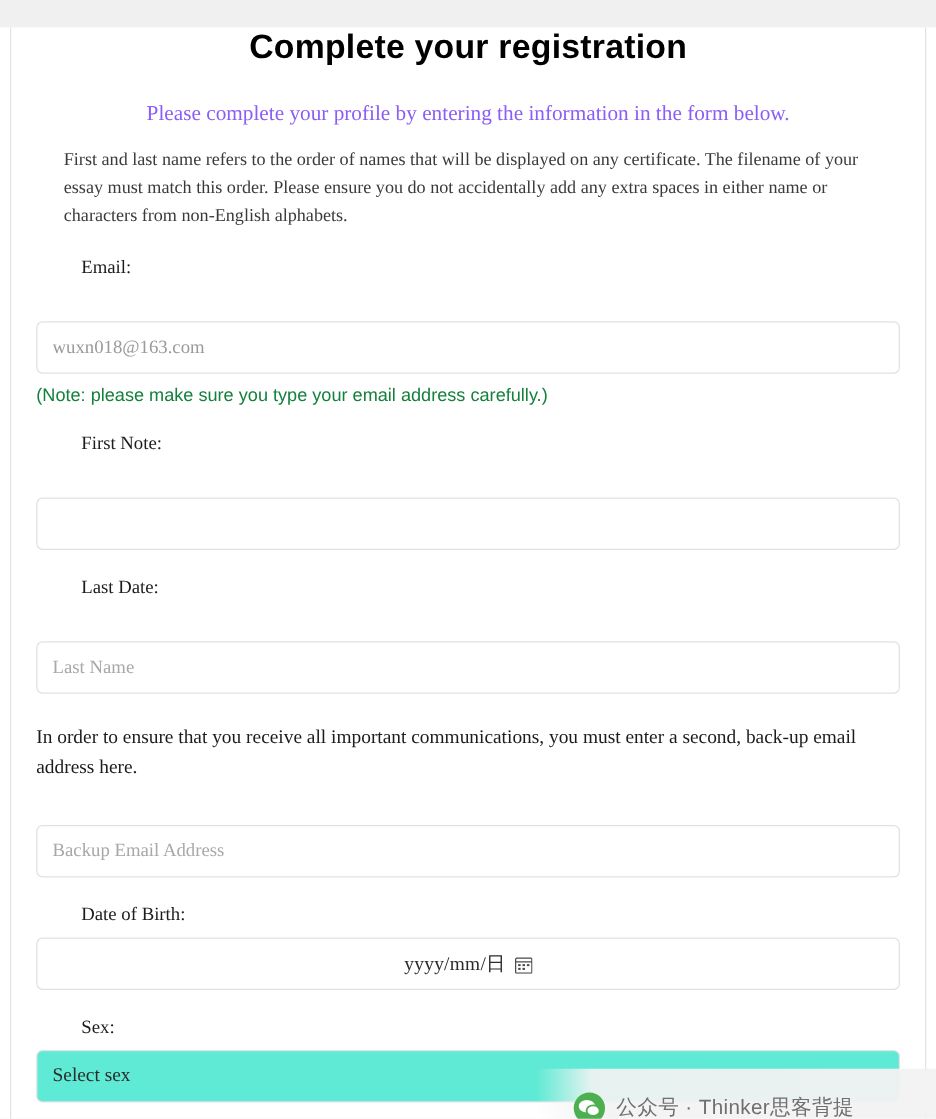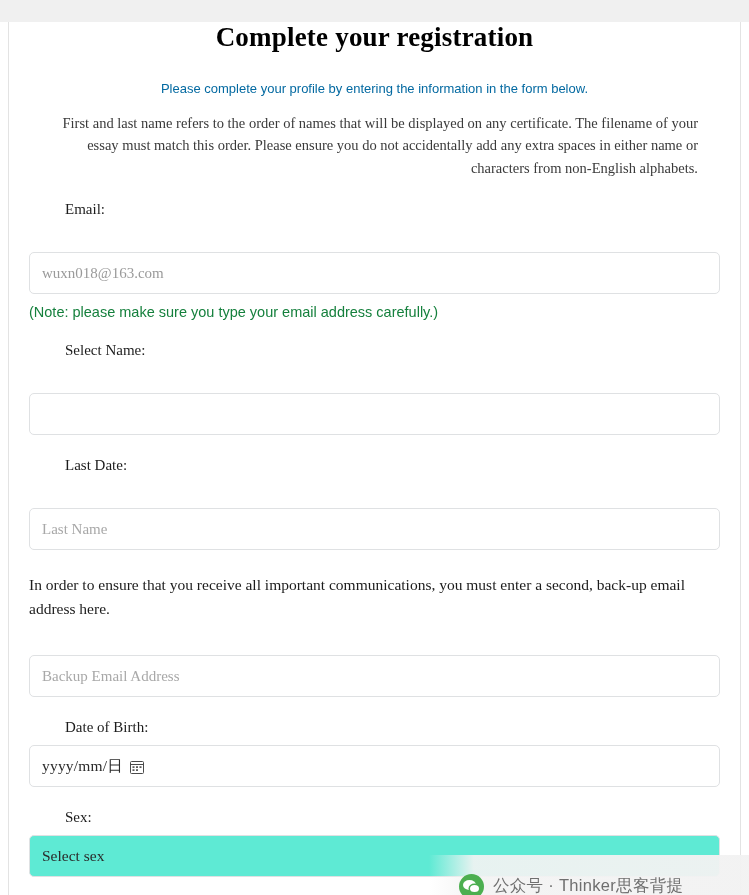--- a/index.html
+++ b/index.html
@@ -39,7 +39,7 @@
   }
 
   h1.title {
-    font-family: Liberation Serif, serif;
+    font-family: Liberation Sans, sans-serif;
     font-size: 27px;
     font-weight: bold;
     text-align: center;

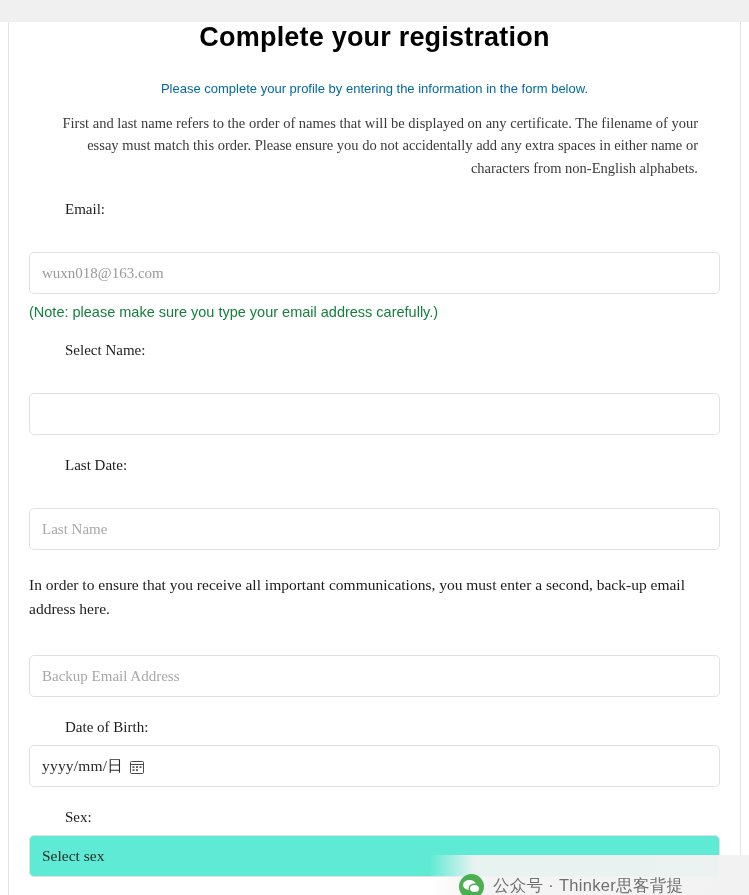--- a/index.html
+++ b/index.html
@@ -50,10 +50,10 @@
 
   .subtitle {
     text-align: center;
-    font-size: 13px;
-    color: #0369a1;
+    font-size: 17px;
+    color: #8b5cf6;
     margin: 28px 0 0 0;
-    font-family: Liberation Sans, sans-serif;
+    font-family: Liberation Serif, serif;
   }
 
   .note-block {

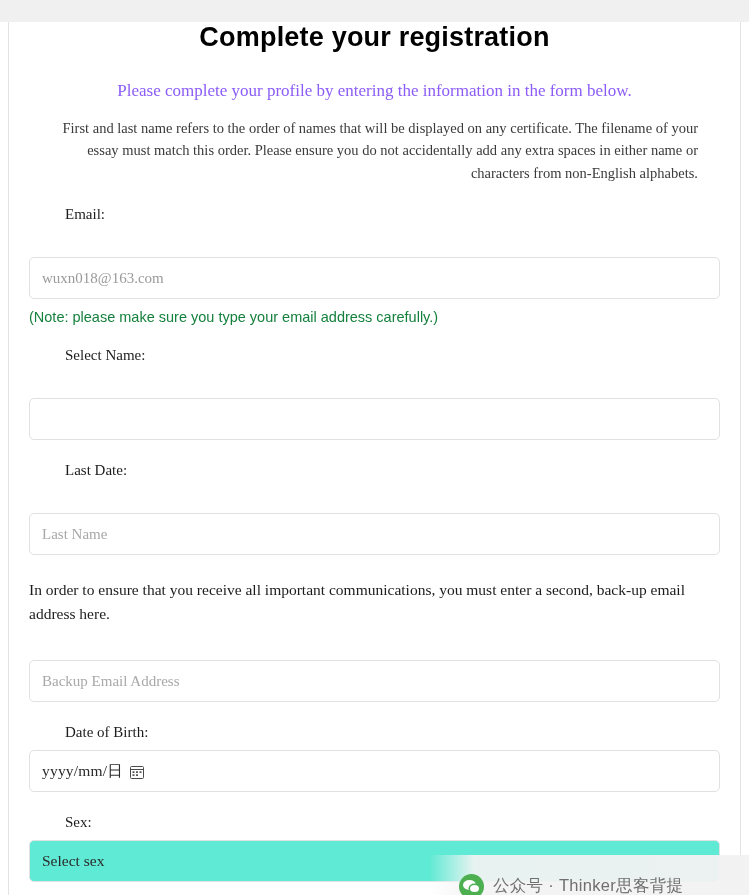--- a/index.html
+++ b/index.html
@@ -57,7 +57,7 @@
   }
 
   .note-block {
-    text-align: right;
+    text-align: left;
     font-size: 14.5px;
     color: #3a3a3a;
     line-height: 1.55;

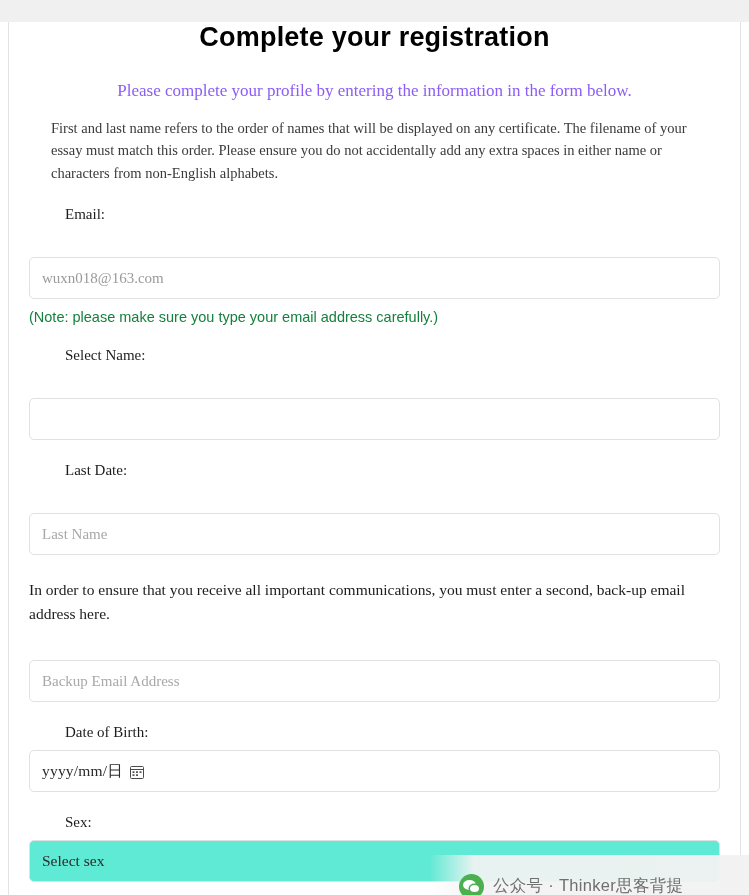--- a/index.html
+++ b/index.html
@@ -233,7 +233,7 @@
     </div>
 
     <div class="field">
-      <label class="field-label">Select Name:</label>
+      <label class="field-label">First Note:</label>
       <input class="input-box" type="text" placeholder="" style="">
     </div>
 

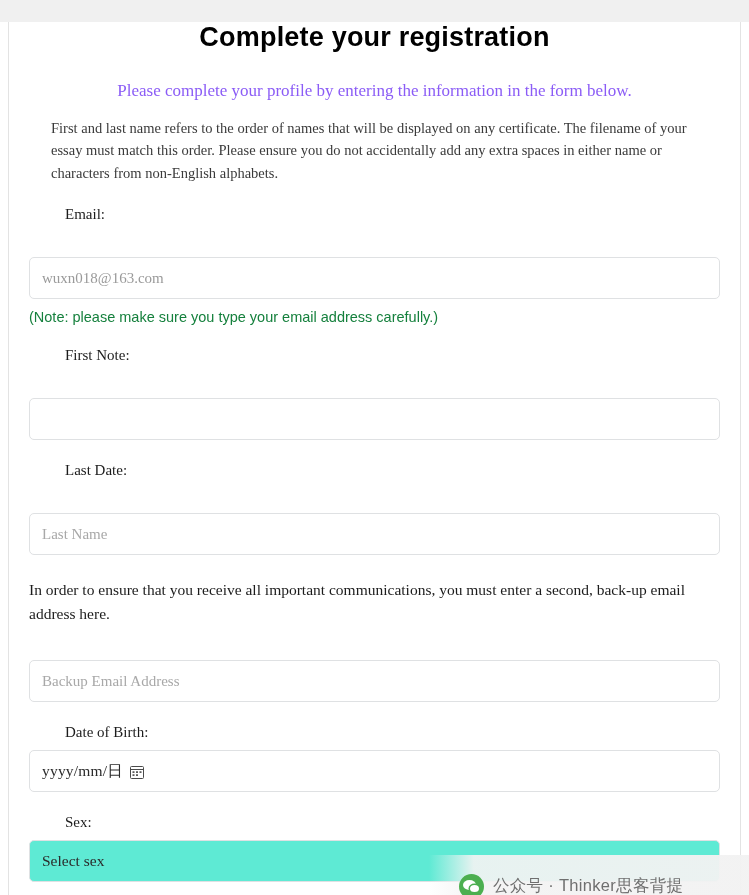--- a/index.html
+++ b/index.html
@@ -129,6 +129,7 @@
     background: #fff;
     padding: 12px 12px;
     box-sizing: border-box;
+    justify-content: center;
   }
   .date-text {
     font-size: 15.5px;

